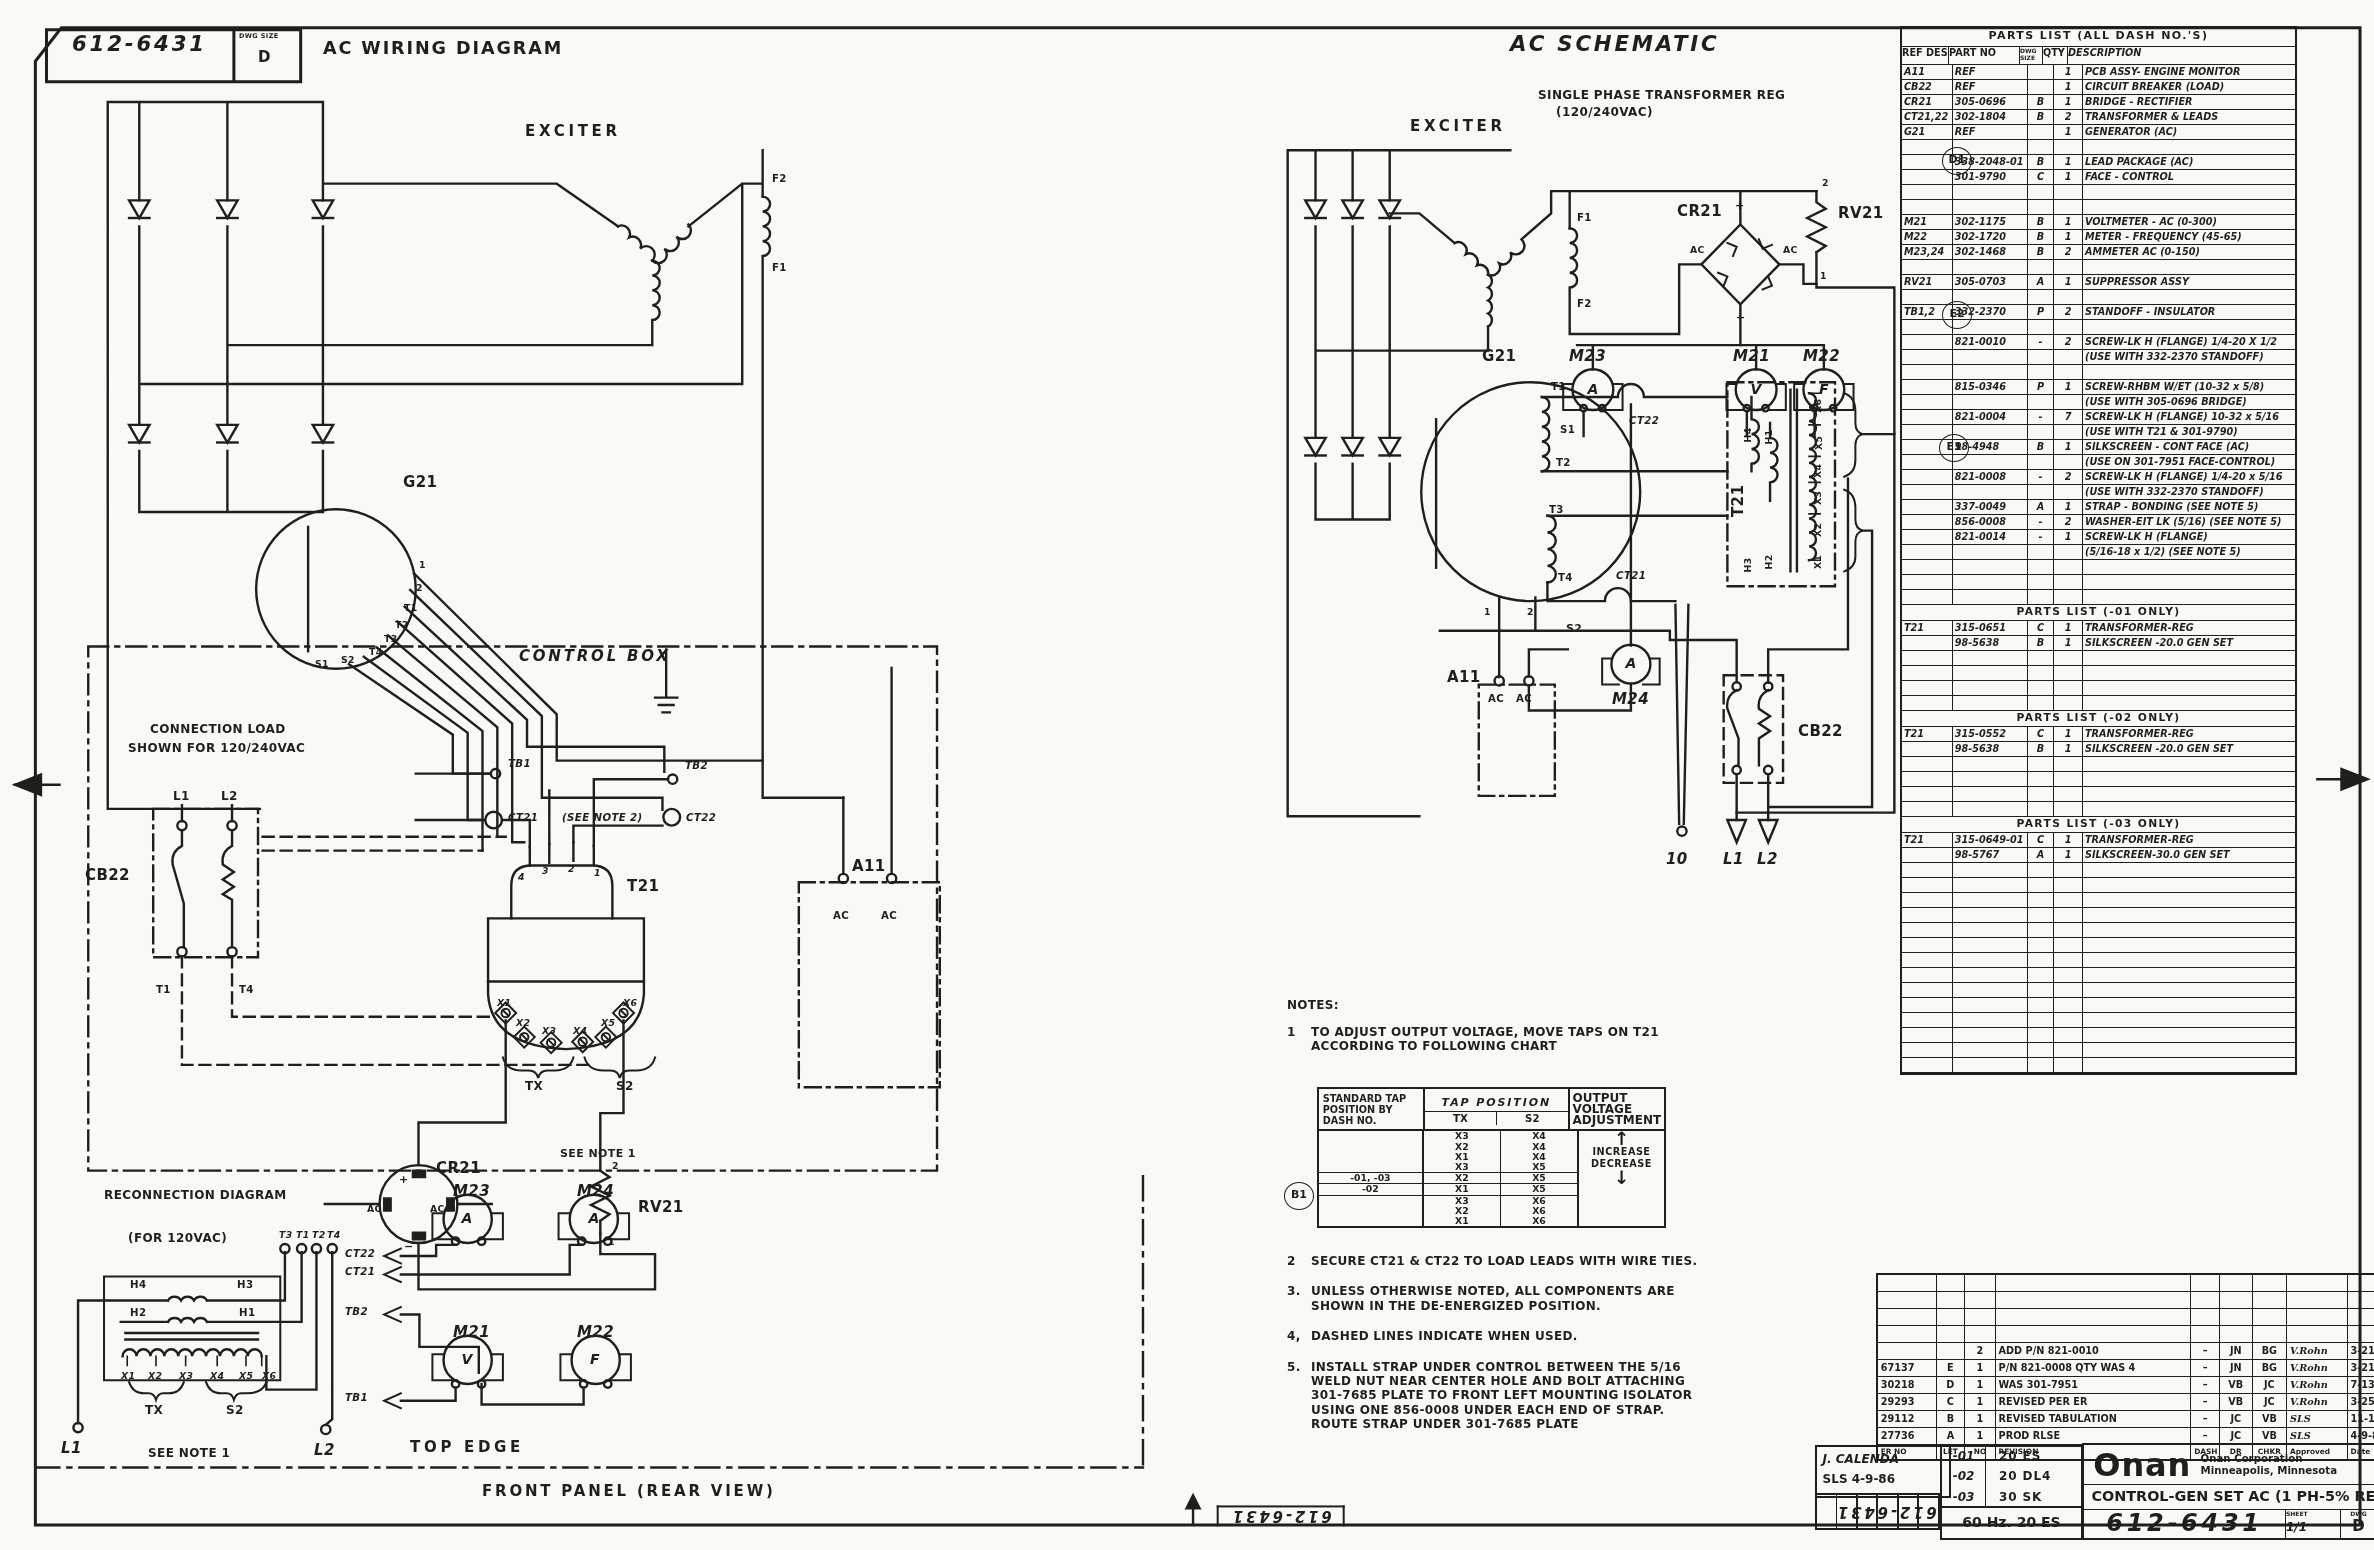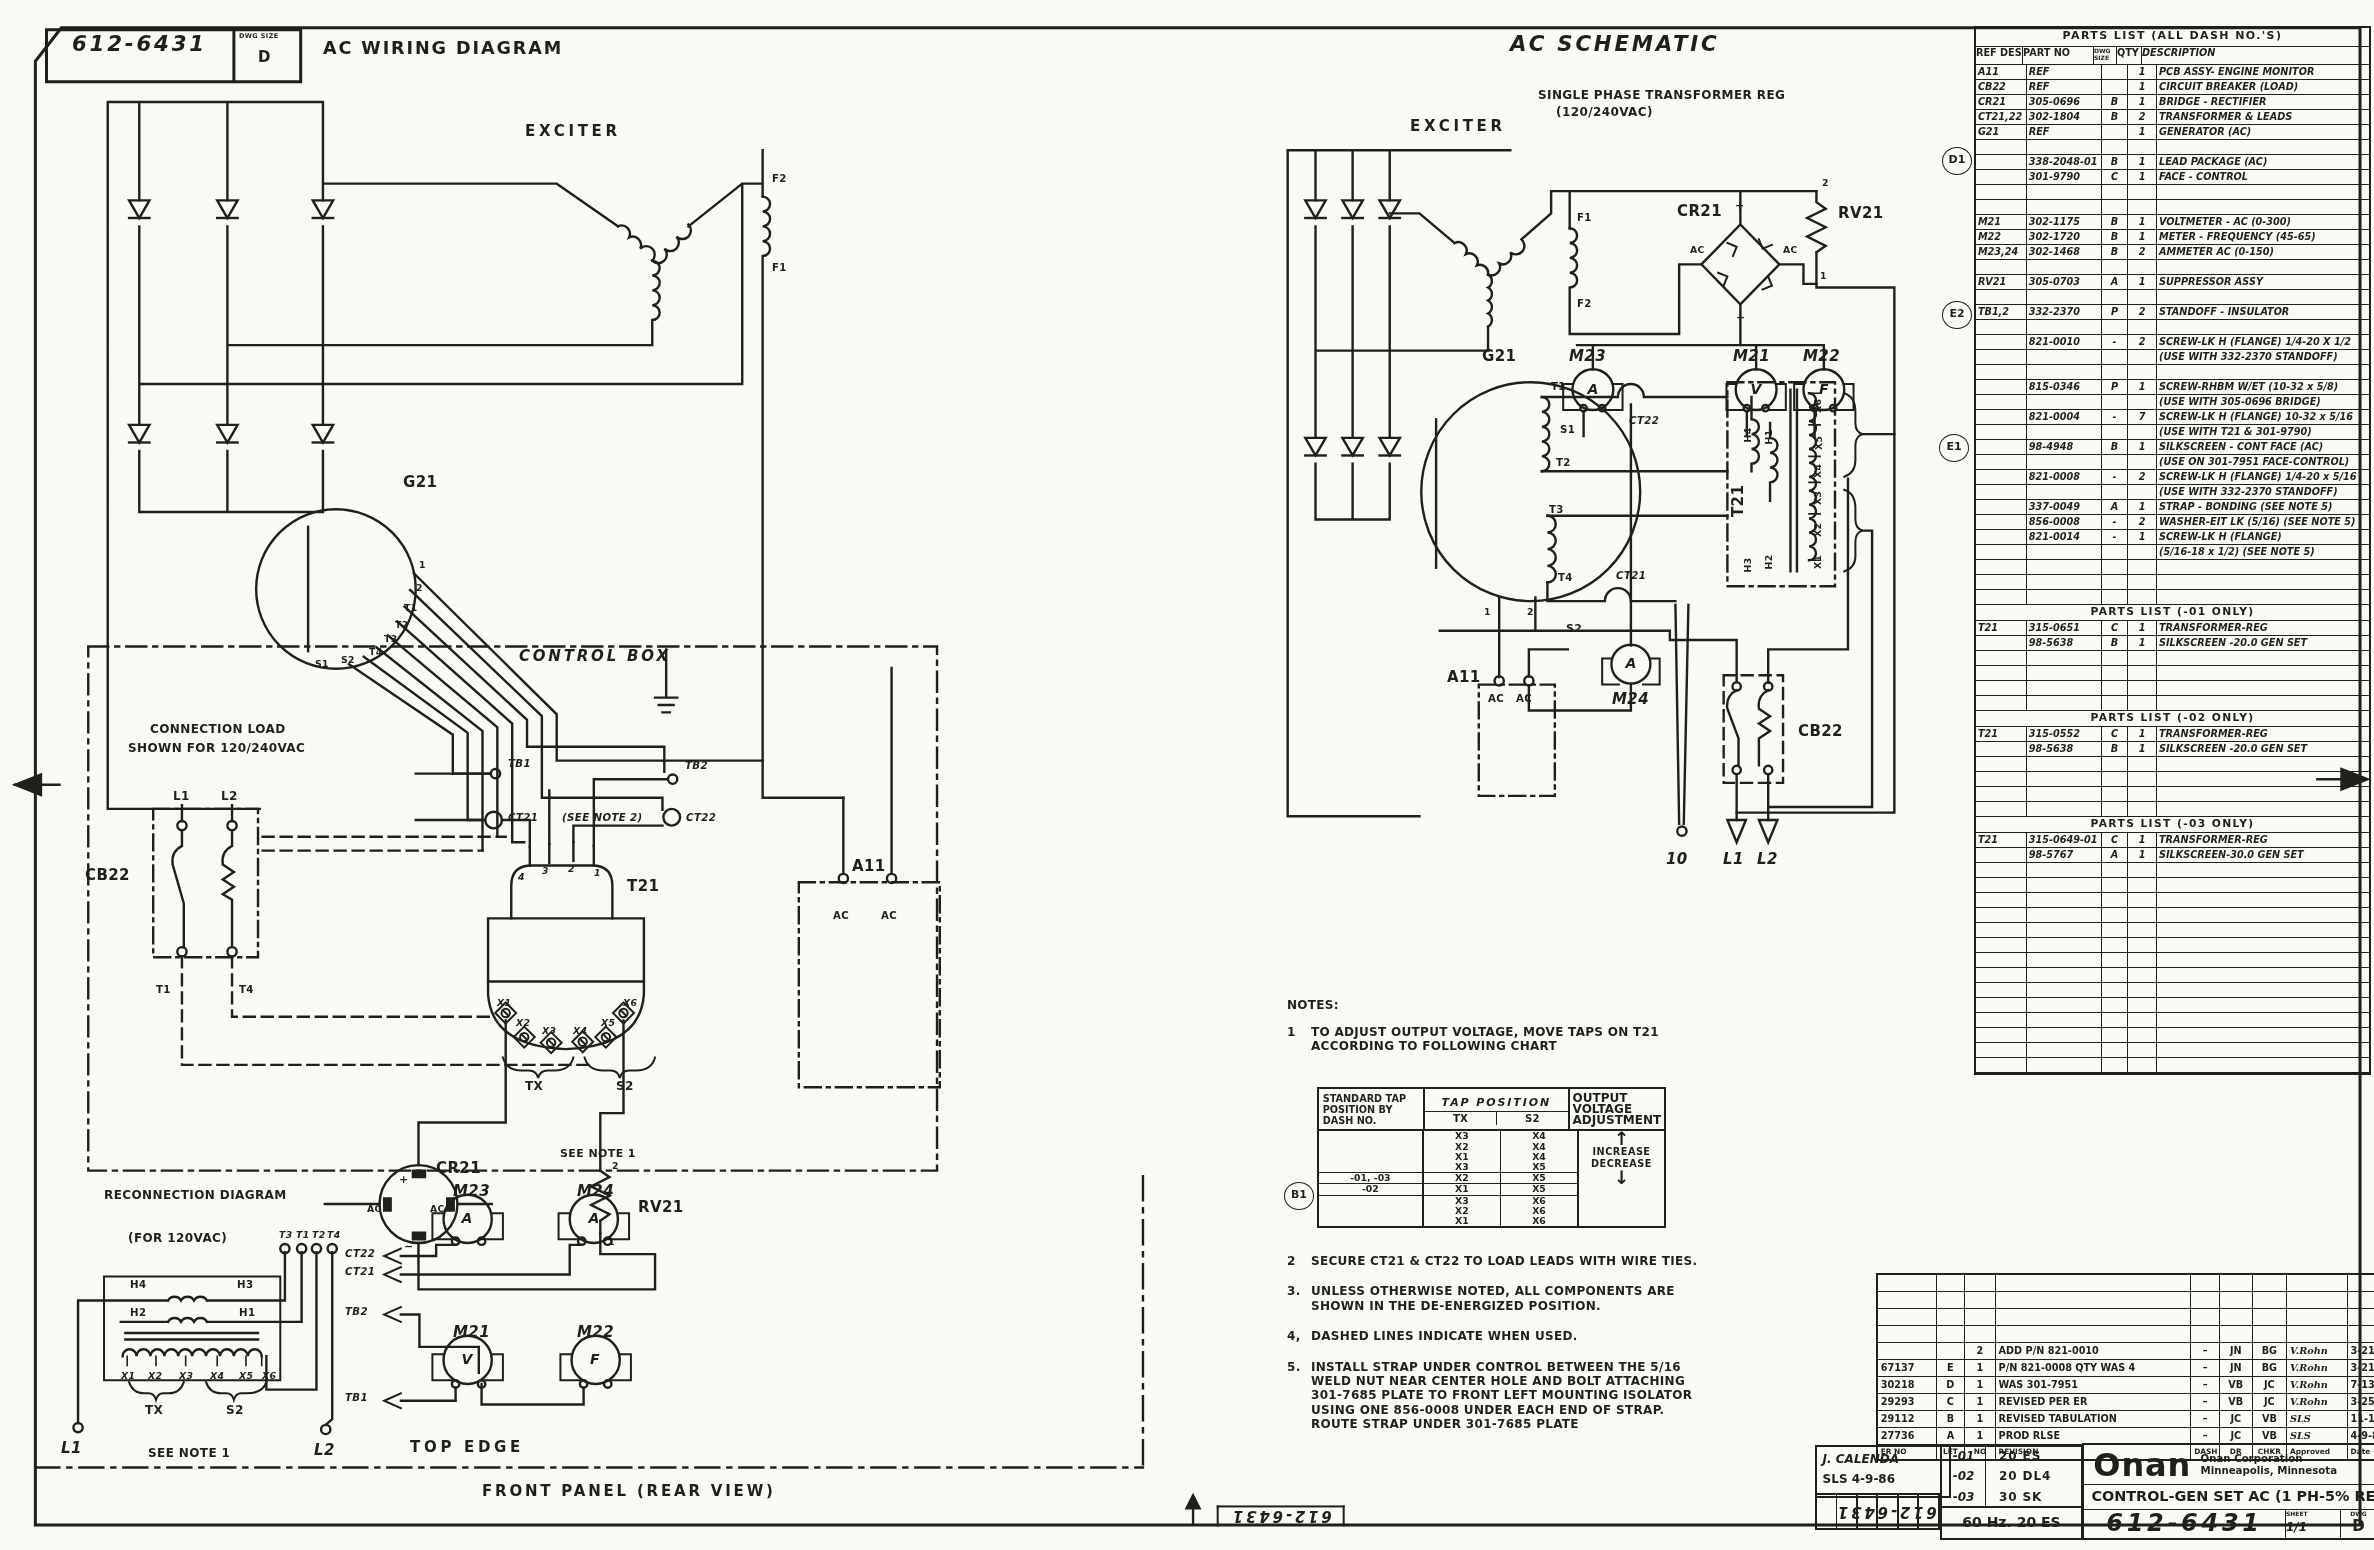--- a/index.html
+++ b/index.html
@@ -20,7 +20,7 @@
   .cref{position:absolute;z-index:3;width:28px;height:26px;border:1.9px solid var(--ink);border-radius:50%;
         text-align:center;font:700 11px/24px "DejaVu Sans",sans-serif;}
   
-  .plist{position:absolute;left:1974px;top:26px;width:393px;z-index:3;border:2.4px solid var(--ink);
+  .plist{position:absolute;left:1900px;top:26px;width:393px;z-index:3;border:2.4px solid var(--ink);
          font:700 9.7px "DejaVu Sans",sans-serif;background:transparent;}
   .pl-title{height:17.6px;border-bottom:1.9px solid var(--ink);text-align:center;font-size:11px;
             letter-spacing:1.4px;line-height:16.7px;}

